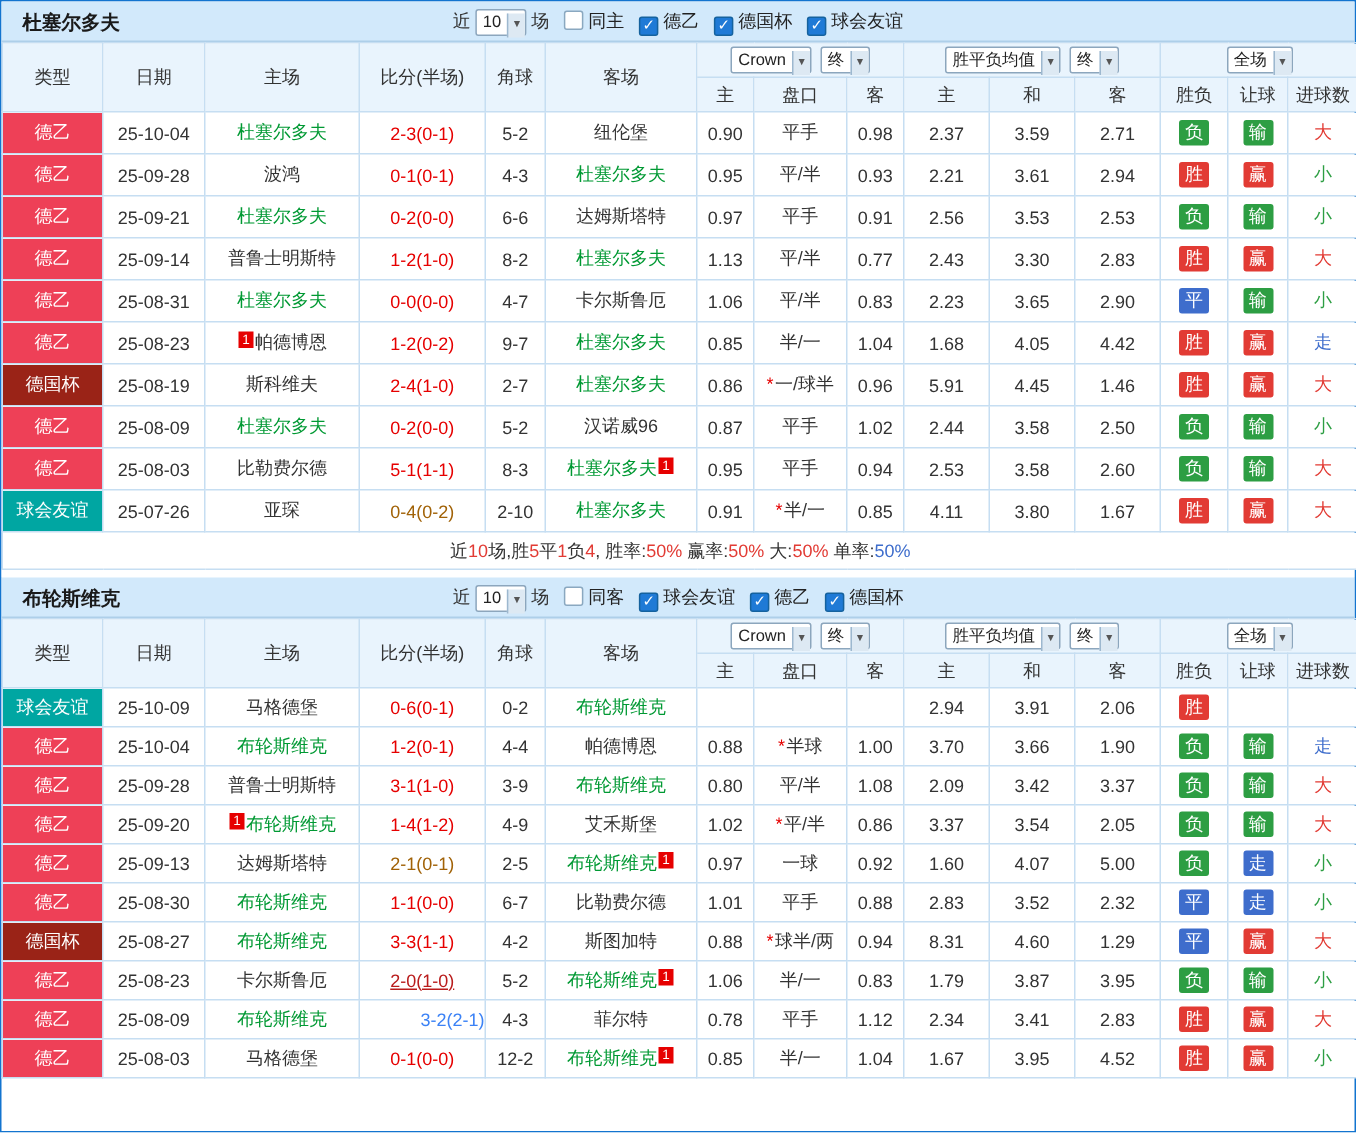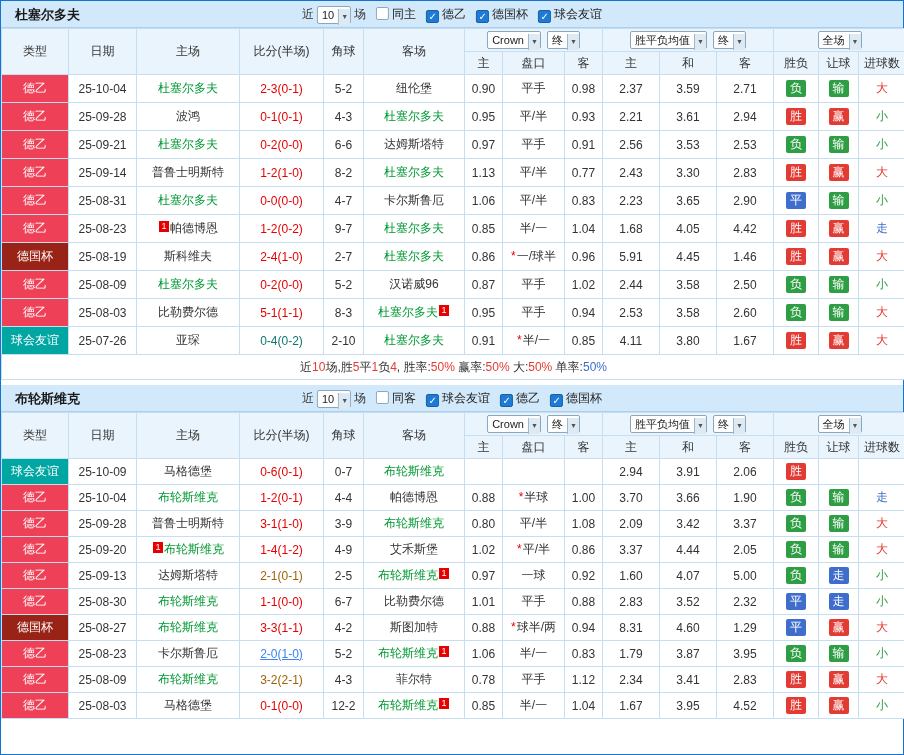--- a/index.html
+++ b/index.html
@@ -267,7 +267,7 @@
               <td class="type" style="background: rgb(0, 166, 162);">球会友谊</td>
               <td>25-07-26</td>
               <td><span class="tn" style="color: rgb(51, 51, 51);">亚琛</span></td>
-              <td class="scoretxt" style="color: #0f766e;">0-4(0-2)</td>
+              <td class="scoretxt" style="color: #a16207;">0-4(0-2)</td>
               <td>2-10</td>
               <td><span class="tn" style="color: rgb(0, 153, 51);">杜塞尔多夫</span></td>
               <td>0.91</td>

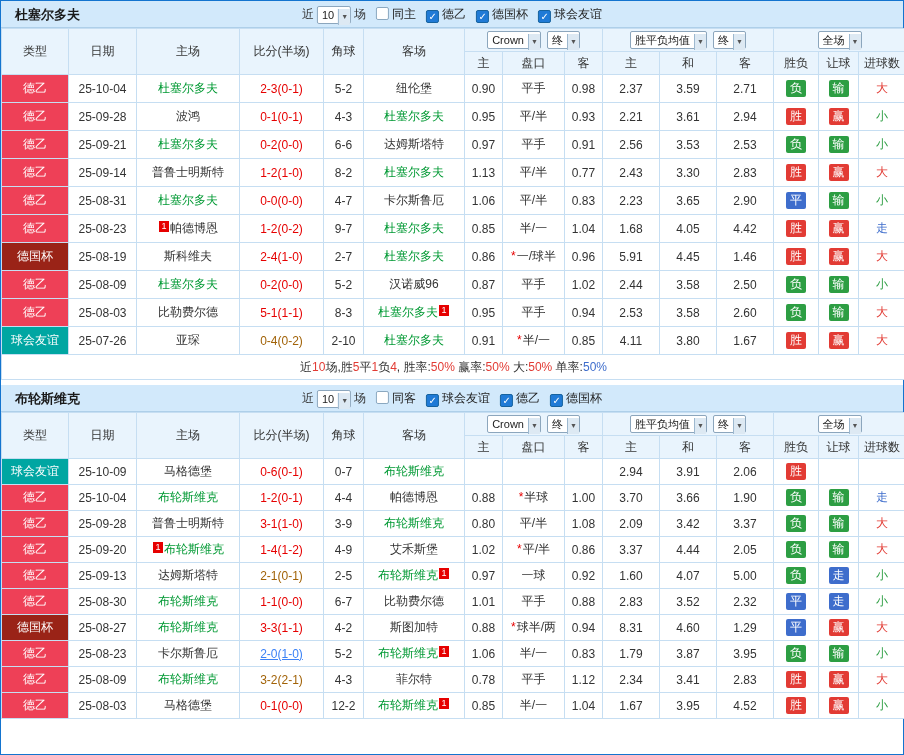--- a/index.html
+++ b/index.html
@@ -337,7 +337,7 @@
               <td>25-10-09</td>
               <td><span class="tn" style="color: rgb(51, 51, 51);">马格德堡</span></td>
               <td class="scoretxt" style="color: rgb(230, 0, 0);">0-6(0-1)</td>
-              <td>0-7</td>
+              <td>0-2</td>
               <td><span class="tn" style="color: rgb(0, 153, 51);">布轮斯维克</span></td>
               <td></td>
               <td></td>

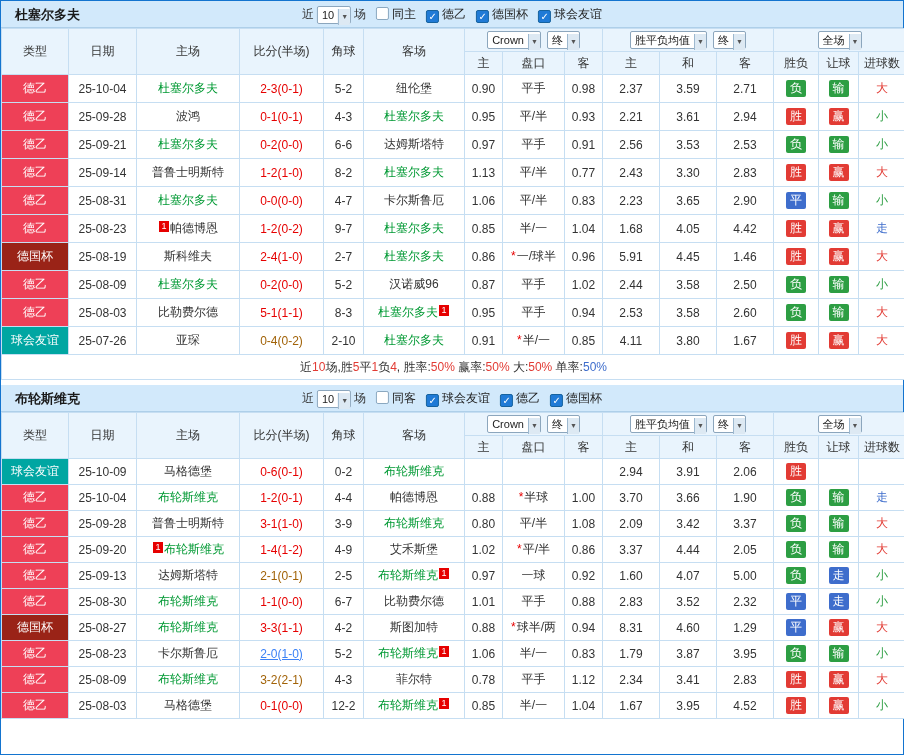--- a/index.html
+++ b/index.html
@@ -394,7 +394,7 @@
               <td><span class="ast">*</span><span>平/半</span></td>
               <td>0.86</td>
               <td>3.37</td>
-              <td>4.44</td>
+              <td>3.54</td>
               <td>2.05</td>
               <td><span class="badge" style="background: rgb(45, 158, 67);">负</span></td>
               <td><span class="badge" style="background: rgb(45, 158, 67);">输</span></td>

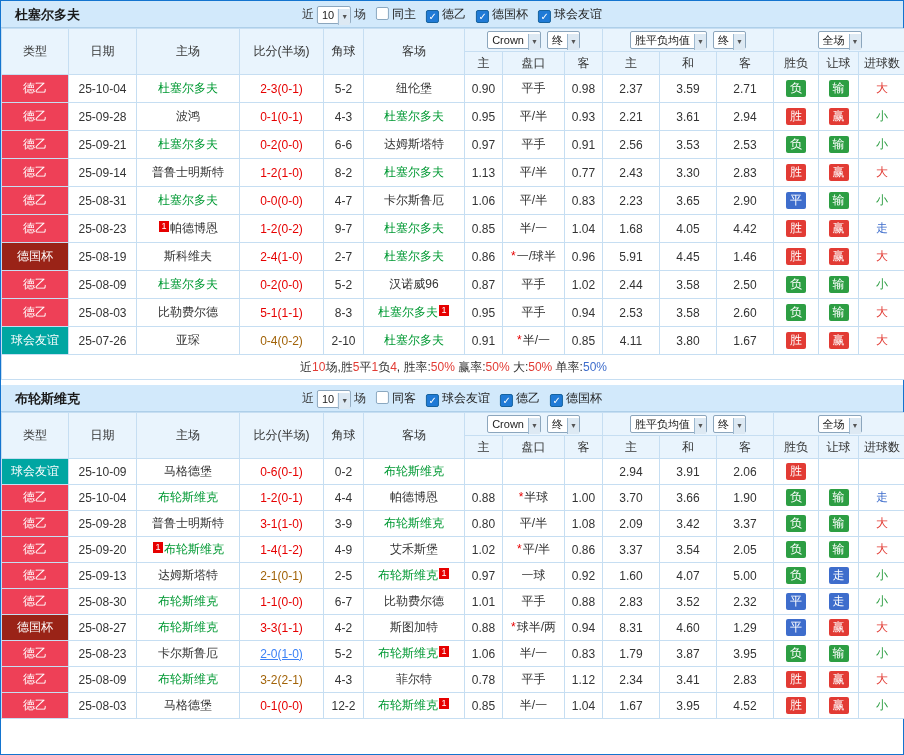--- a/index.html
+++ b/index.html
@@ -455,7 +455,7 @@
               <td class="type" style="background: rgb(238, 64, 87);">德乙</td>
               <td>25-08-23</td>
               <td><span class="tn" style="color: rgb(51, 51, 51);">卡尔斯鲁厄</span></td>
-              <td class="scoretxt" style="color: #3b82f6; text-decoration: underline;">2-0(1-0)</td>
+              <td class="scoretxt" style="color: #b91c1c; text-decoration: underline;">2-0(1-0)</td>
               <td>5-2</td>
               <td><span class="tn" style="color: rgb(0, 153, 51);">布轮斯维克</span><span class="rc">1</span></td>
               <td>1.06</td>

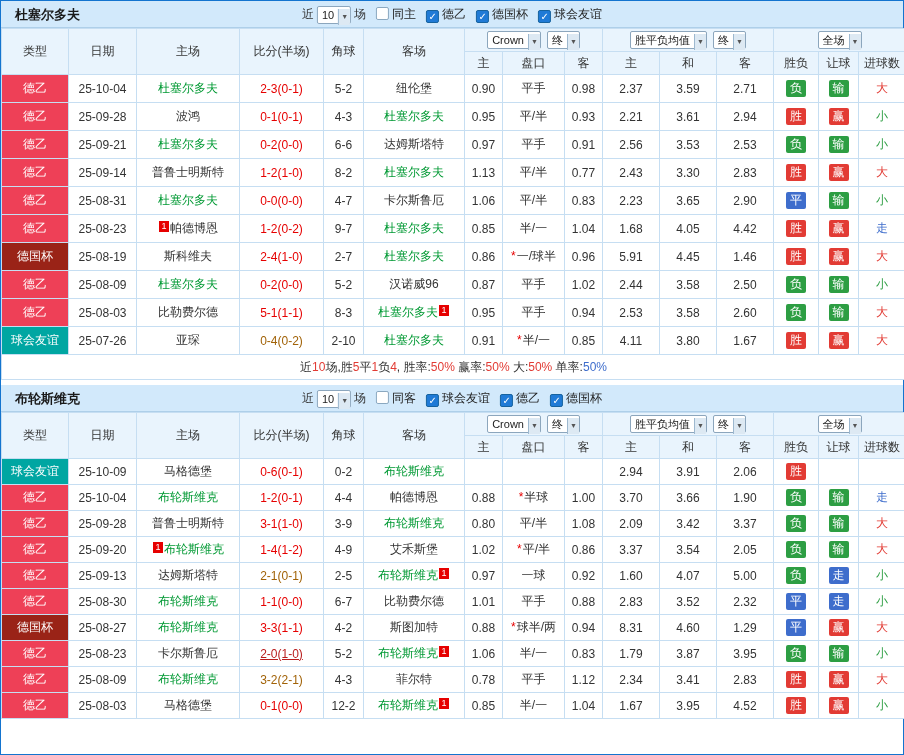--- a/index.html
+++ b/index.html
@@ -472,7 +472,7 @@
               <td class="type" style="background: rgb(238, 64, 87);">德乙</td>
               <td>25-08-09</td>
               <td><span class="tn" style="color: rgb(0, 153, 51);">布轮斯维克</span></td>
-              <td class="scoretxt" style="color: #a16207;">3-2(2-1)</td>
+              <td class="scoretxt" style="color: #3b82f6; text-align: right;">3-2(2-1)</td>
               <td>4-3</td>
               <td><span class="tn" style="color: rgb(51, 51, 51);">菲尔特</span></td>
               <td>0.78</td>

